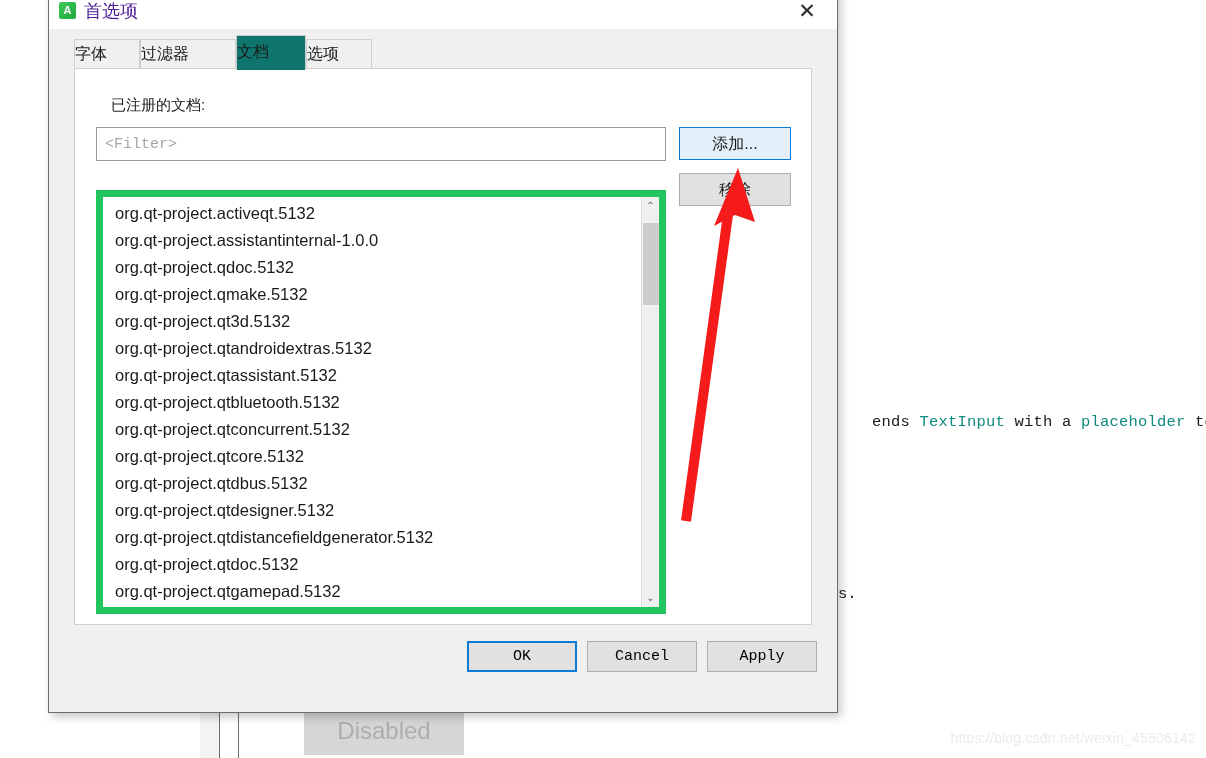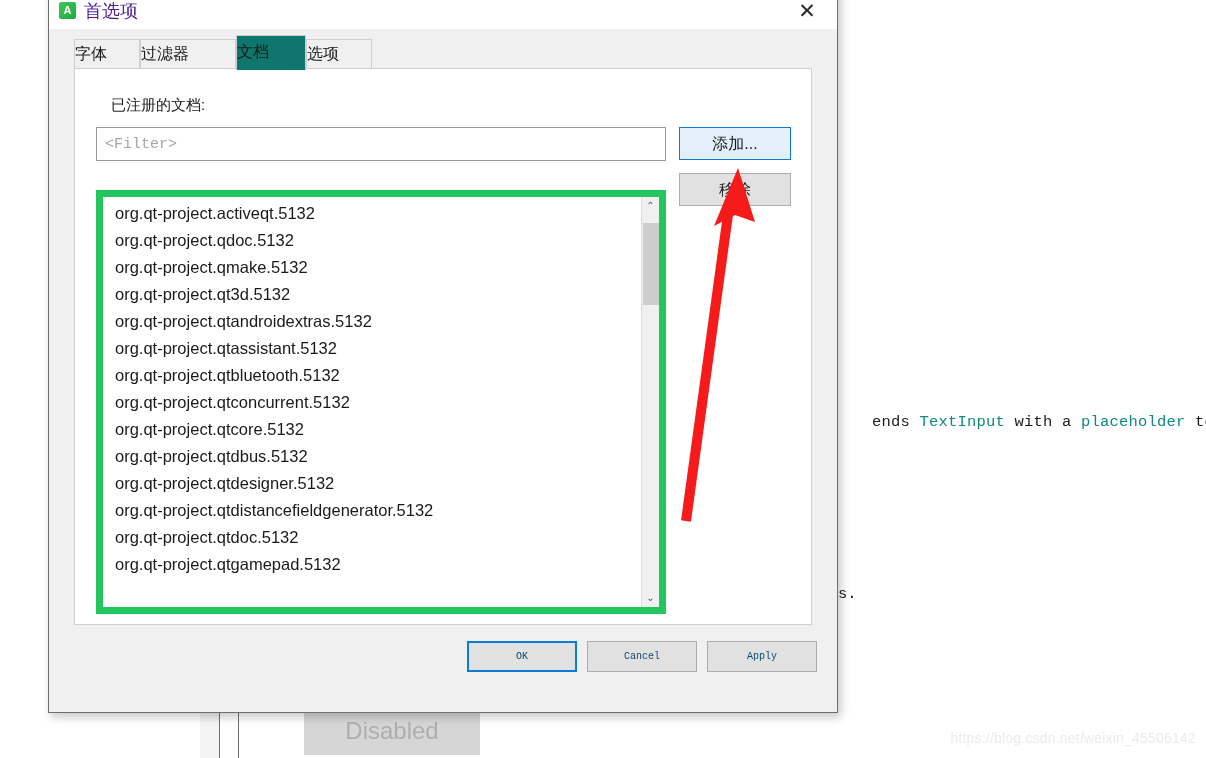--- a/index.html
+++ b/index.html
@@ -390,6 +390,7 @@
     <div id="listbox">
       <div id="listitems">
           <div class="list-item">org.qt-project.activeqt.5132</div>
+          <div class="list-item">org.qt-project.assistantinternal-1.0.0</div>
           <div class="list-item">org.qt-project.qdoc.5132</div>
           <div class="list-item">org.qt-project.qmake.5132</div>
           <div class="list-item">org.qt-project.qt3d.5132</div>

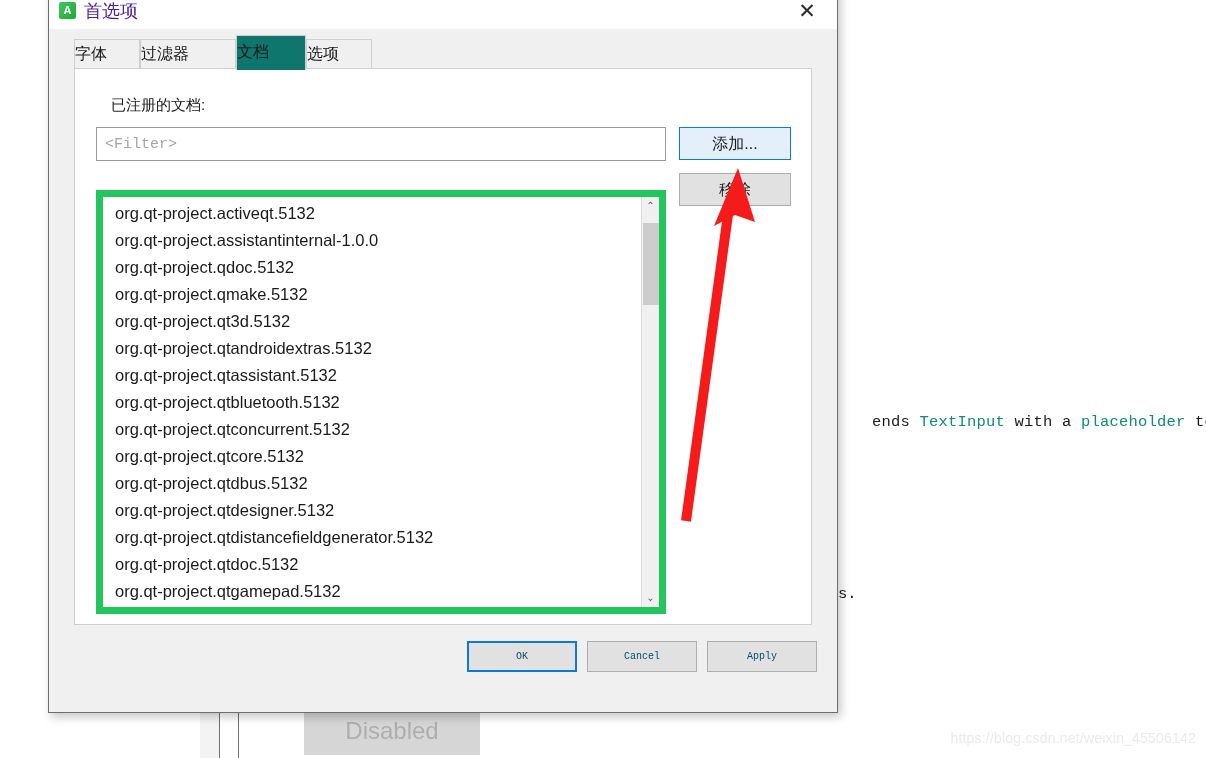--- a/index.html
+++ b/index.html
@@ -325,8 +325,8 @@
     background: #e1e1e1;
     border: 1px solid #adadad;
     font-family: "Liberation Mono", monospace;
-    font-size: 10px;
-    color: #0c4a6e;
+    font-size: 15px;
+    color: #000000;
     line-height: 29px;
     text-align: center;
     cursor: default;

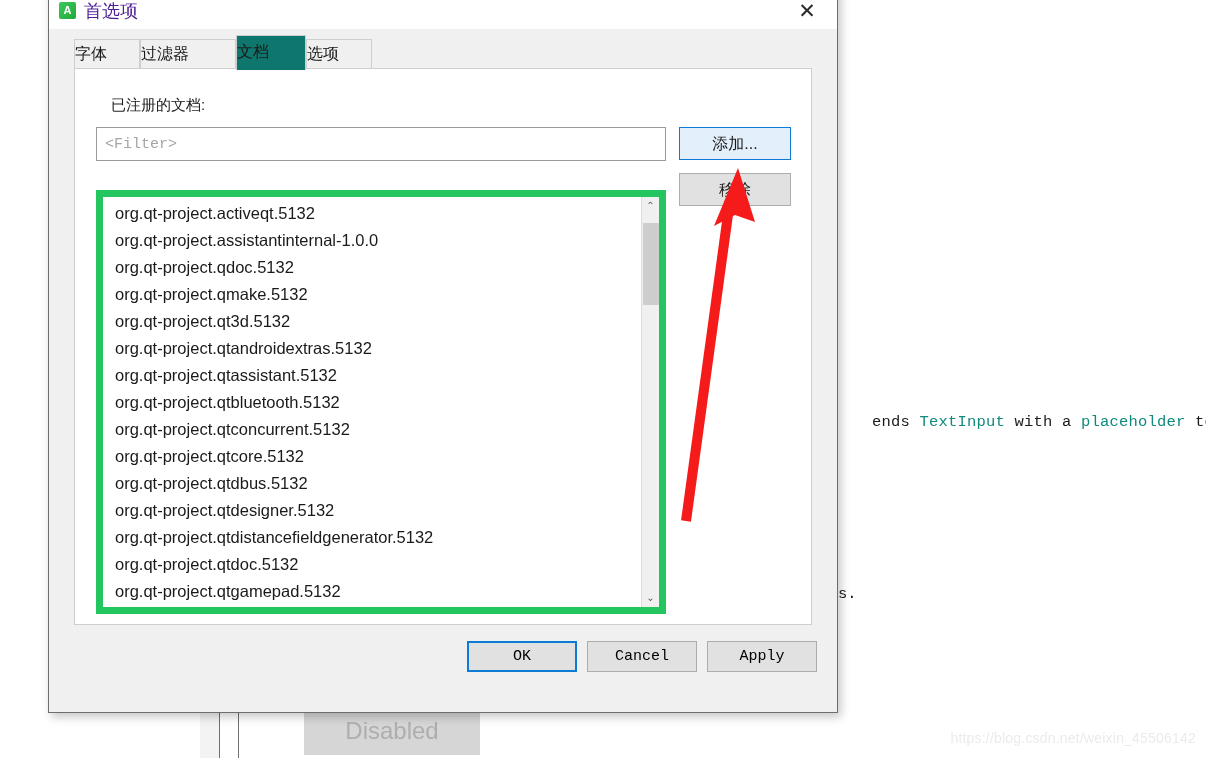--- a/index.html
+++ b/index.html
@@ -74,7 +74,7 @@
     position: absolute;
     left: 304px;
     top: 707px;
-    width: 176px;
+    width: 160px;
     height: 48px;
     background: #d6d6d6;
     color: #aeaeae;

